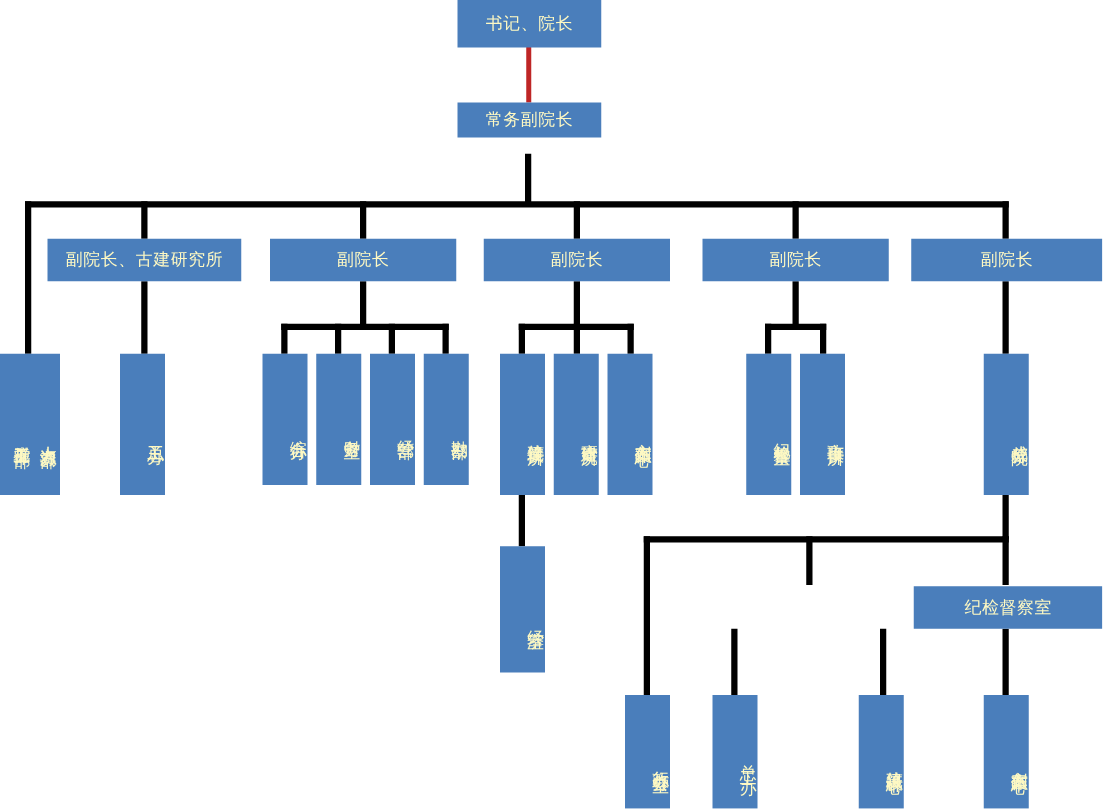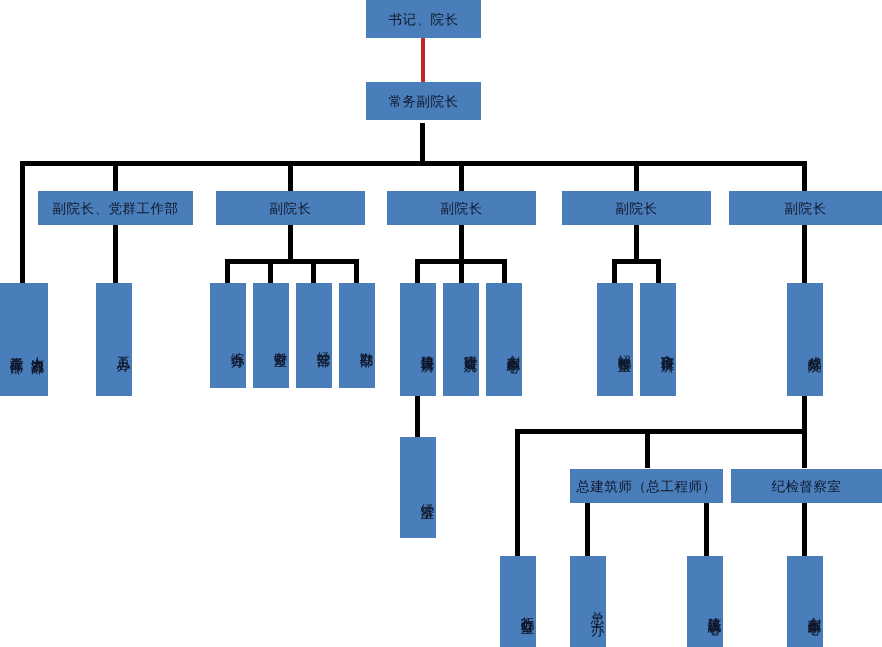--- a/index.html
+++ b/index.html
@@ -20,7 +20,7 @@
   .node {
     position: absolute;
     background: #4a7ebb;
-    color: #0f172a;
+    color: #fef9c3;
     box-sizing: border-box;
     display: flex;
     align-items: center;

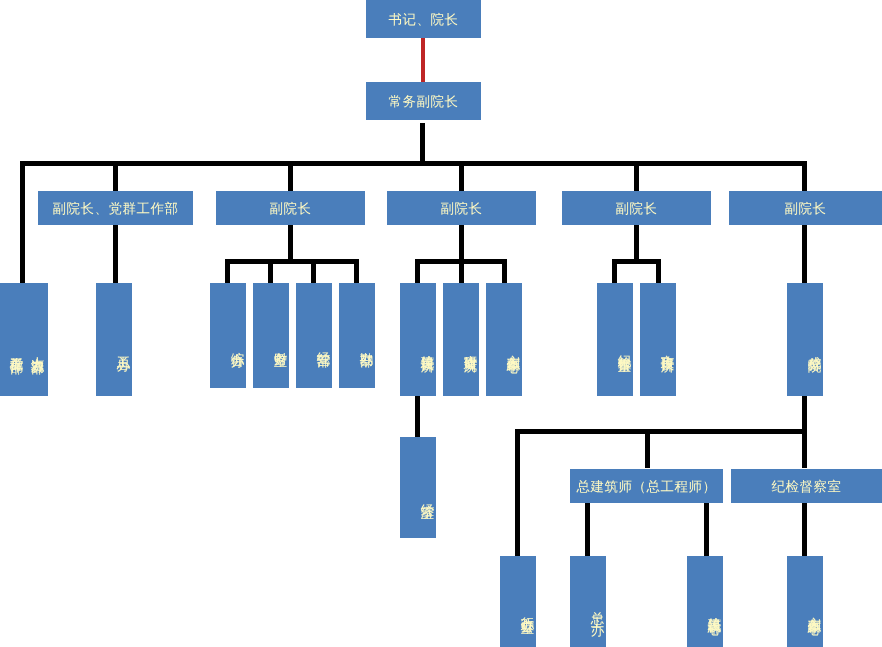--- a/index.html
+++ b/index.html
@@ -120,7 +120,7 @@
 
   <div class="node horiz" style="left:366px; top:0px; width:115px; height:38px;">书记、院长</div>
 
-  <div class="node horiz" style="left:366px; top:82px; width:115px; height:38px;">常务副院长</div>
+  <div class="node horiz" style="left:366px; top:82px; width:115px; height:28px;">常务副院长</div>
 
   <div class="node horiz" style="left:38px; top:191px; width:155px; height:34px;">副院长、党群工作部</div>
   <div class="node horiz" style="left:216px; top:191px; width:149px; height:34px;">副院长</div>

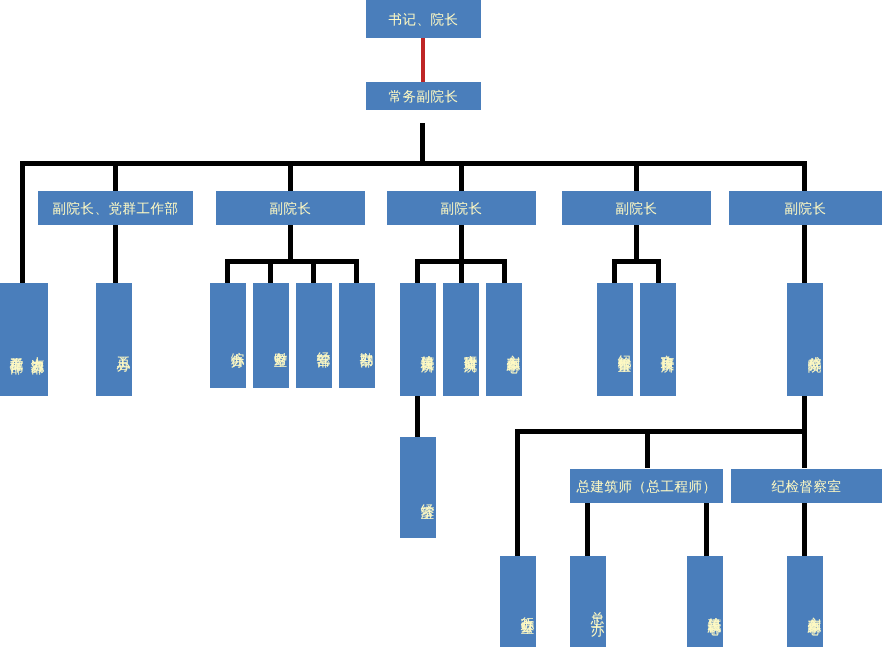--- a/index.html
+++ b/index.html
@@ -122,7 +122,7 @@
 
   <div class="node horiz" style="left:366px; top:82px; width:115px; height:28px;">常务副院长</div>
 
-  <div class="node horiz" style="left:38px; top:191px; width:155px; height:34px;">副院长、党群工作部</div>
+  <div class="node horiz" style="left:38px; top:191px; width:155px; height:34px;">副院长、古建研究所</div>
   <div class="node horiz" style="left:216px; top:191px; width:149px; height:34px;">副院长</div>
   <div class="node horiz" style="left:387px; top:191px; width:149px; height:34px;">副院长</div>
   <div class="node horiz" style="left:562px; top:191px; width:149px; height:34px;">副院长</div>

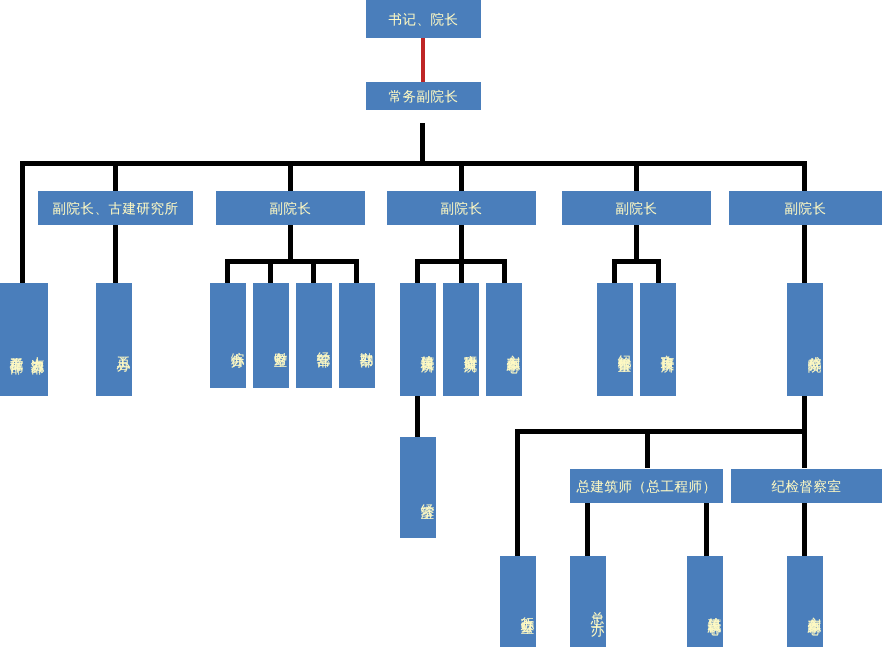--- a/index.html
+++ b/index.html
@@ -149,7 +149,6 @@
 
   <div class="node vert" style="left:787px; top:283px; width:36px; height:113px;">成都分院</div>
 
-  <div class="node horiz" style="left:570px; top:469px; width:153px; height:34px;">总建筑师（总工程师）</div>
   <div class="node horiz" style="left:731px; top:469px; width:151px; height:34px;">纪检督察室</div>
 
   <div class="node vert" style="left:500px; top:556px; width:36px; height:91px;">行政办公室</div>

